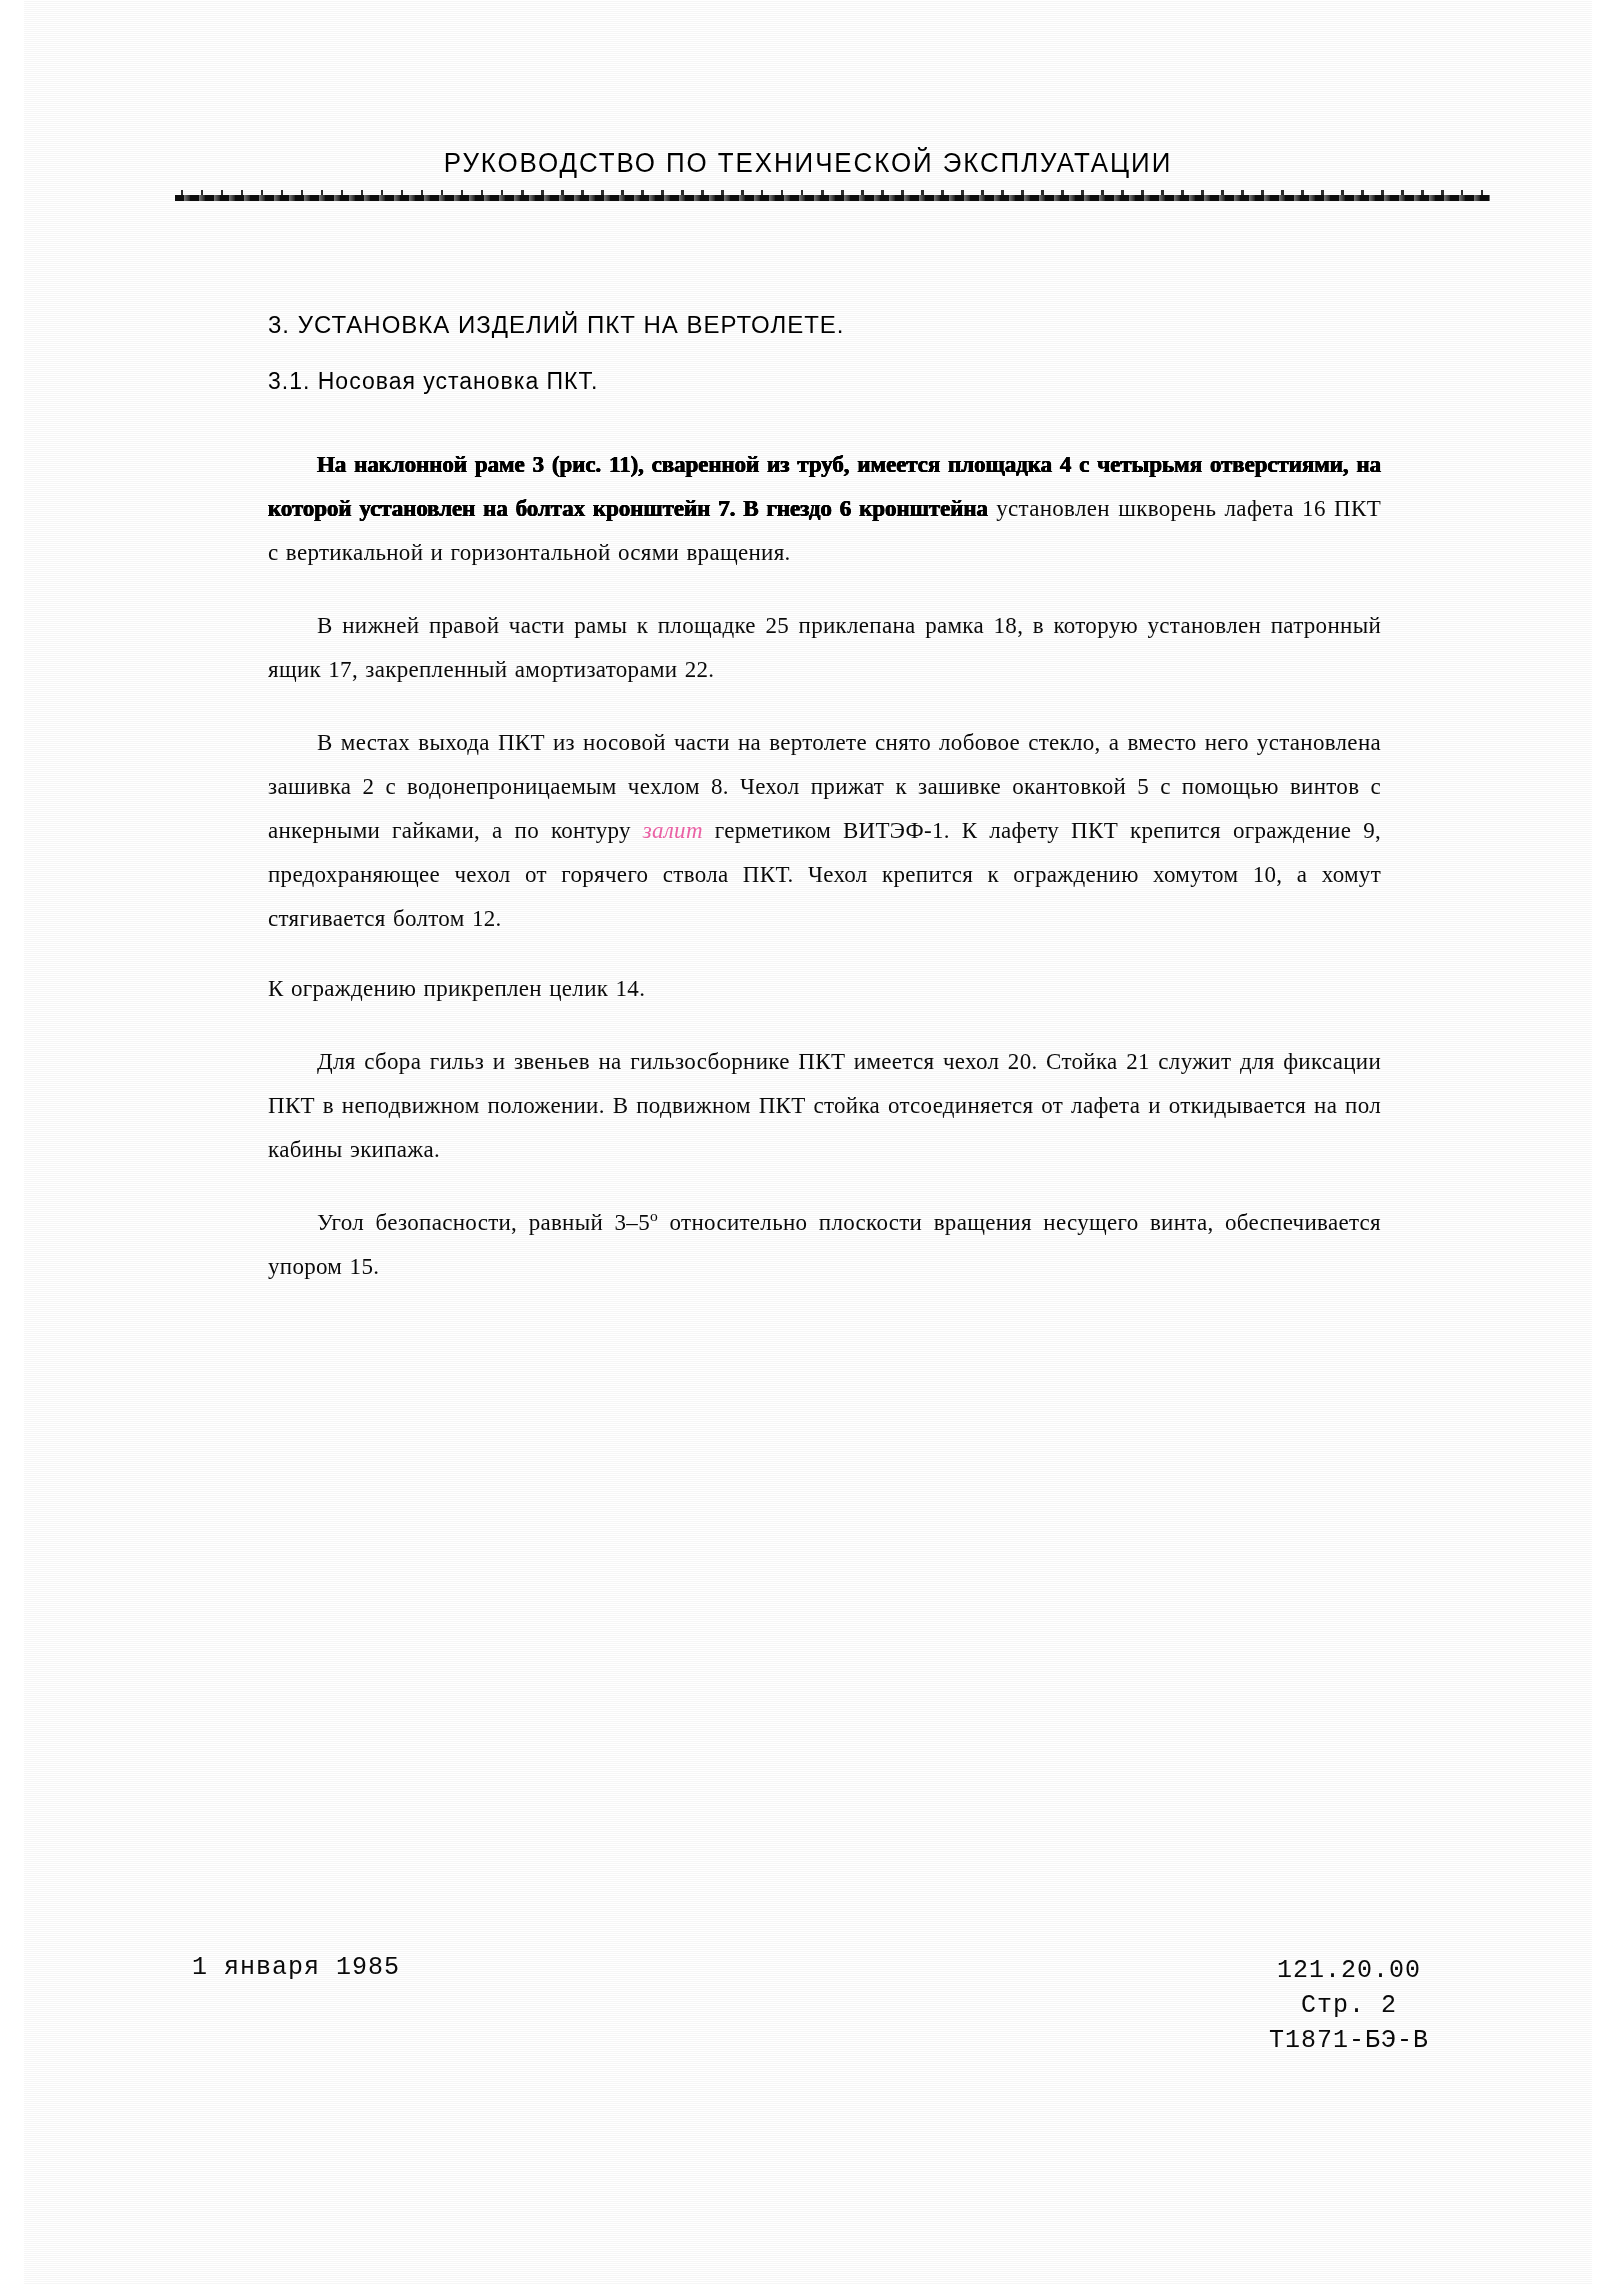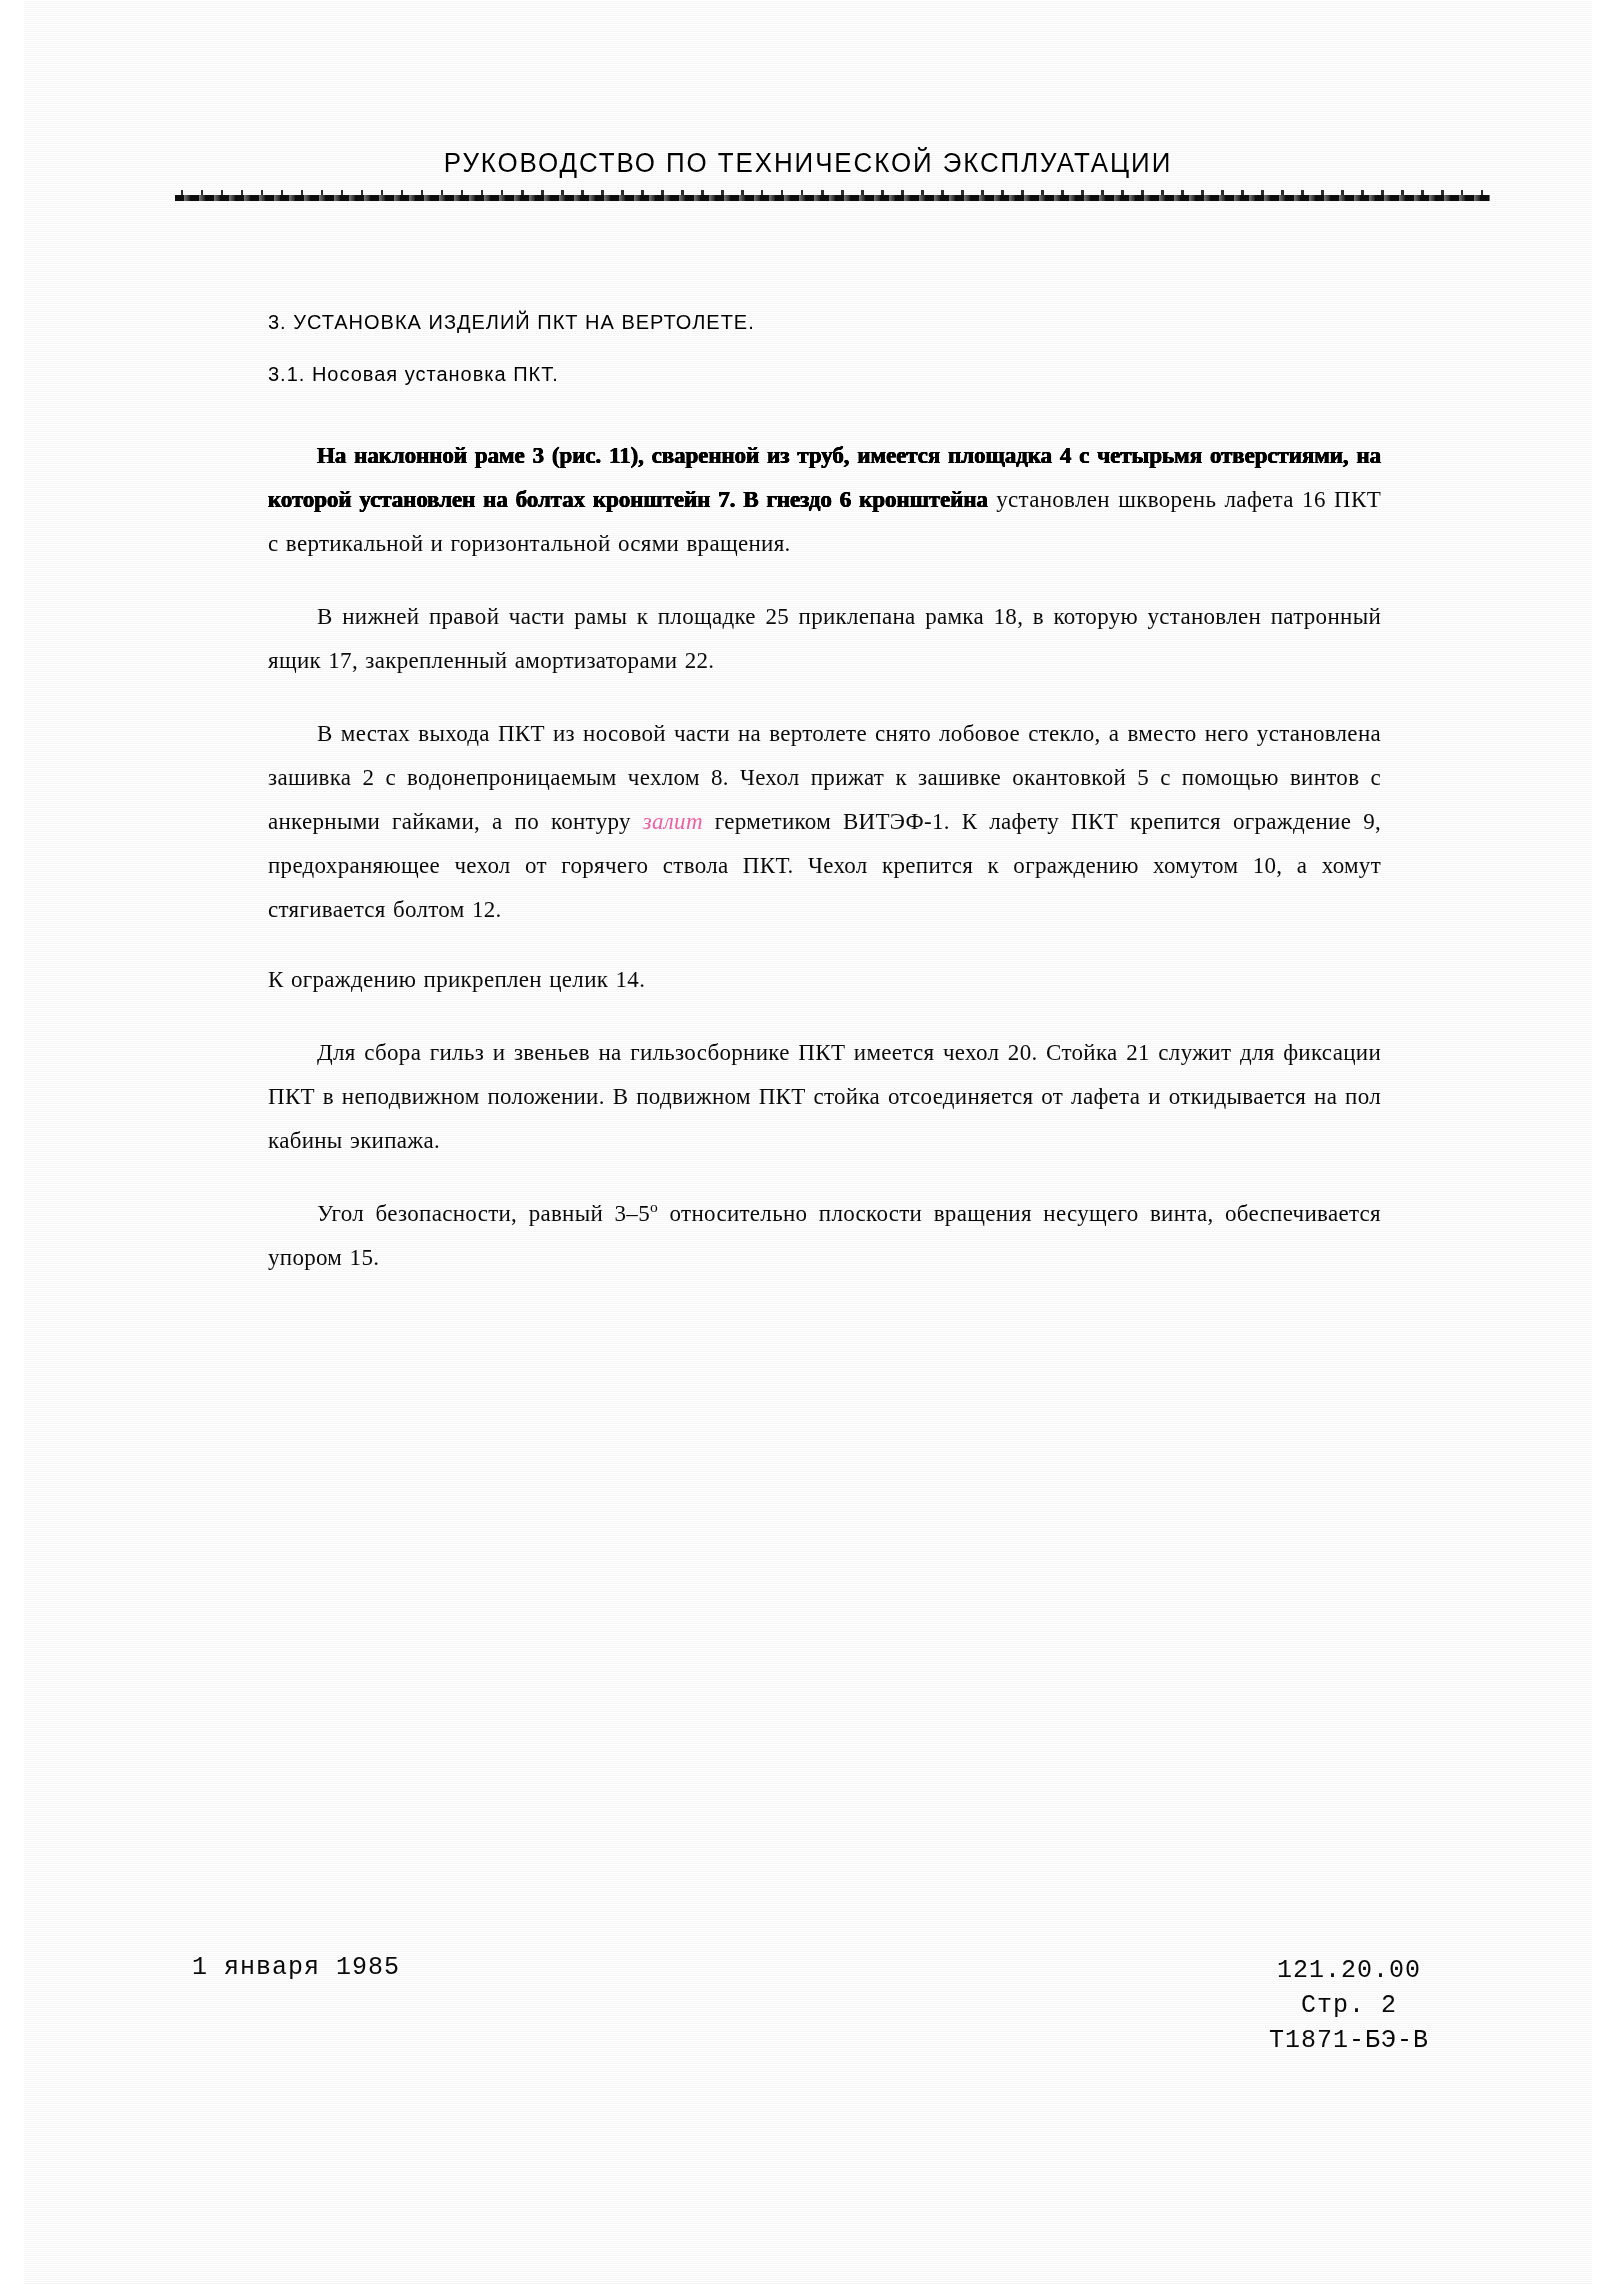--- a/index.html
+++ b/index.html
@@ -82,7 +82,7 @@
   .section-title,
   .subsection-title {
     font-family: "Liberation Sans", "DejaVu Sans", sans-serif;
-    font-size: 20px;
+    font-size: 24px;
     letter-spacing: 1px;
     color: #000;
     white-space: nowrap;

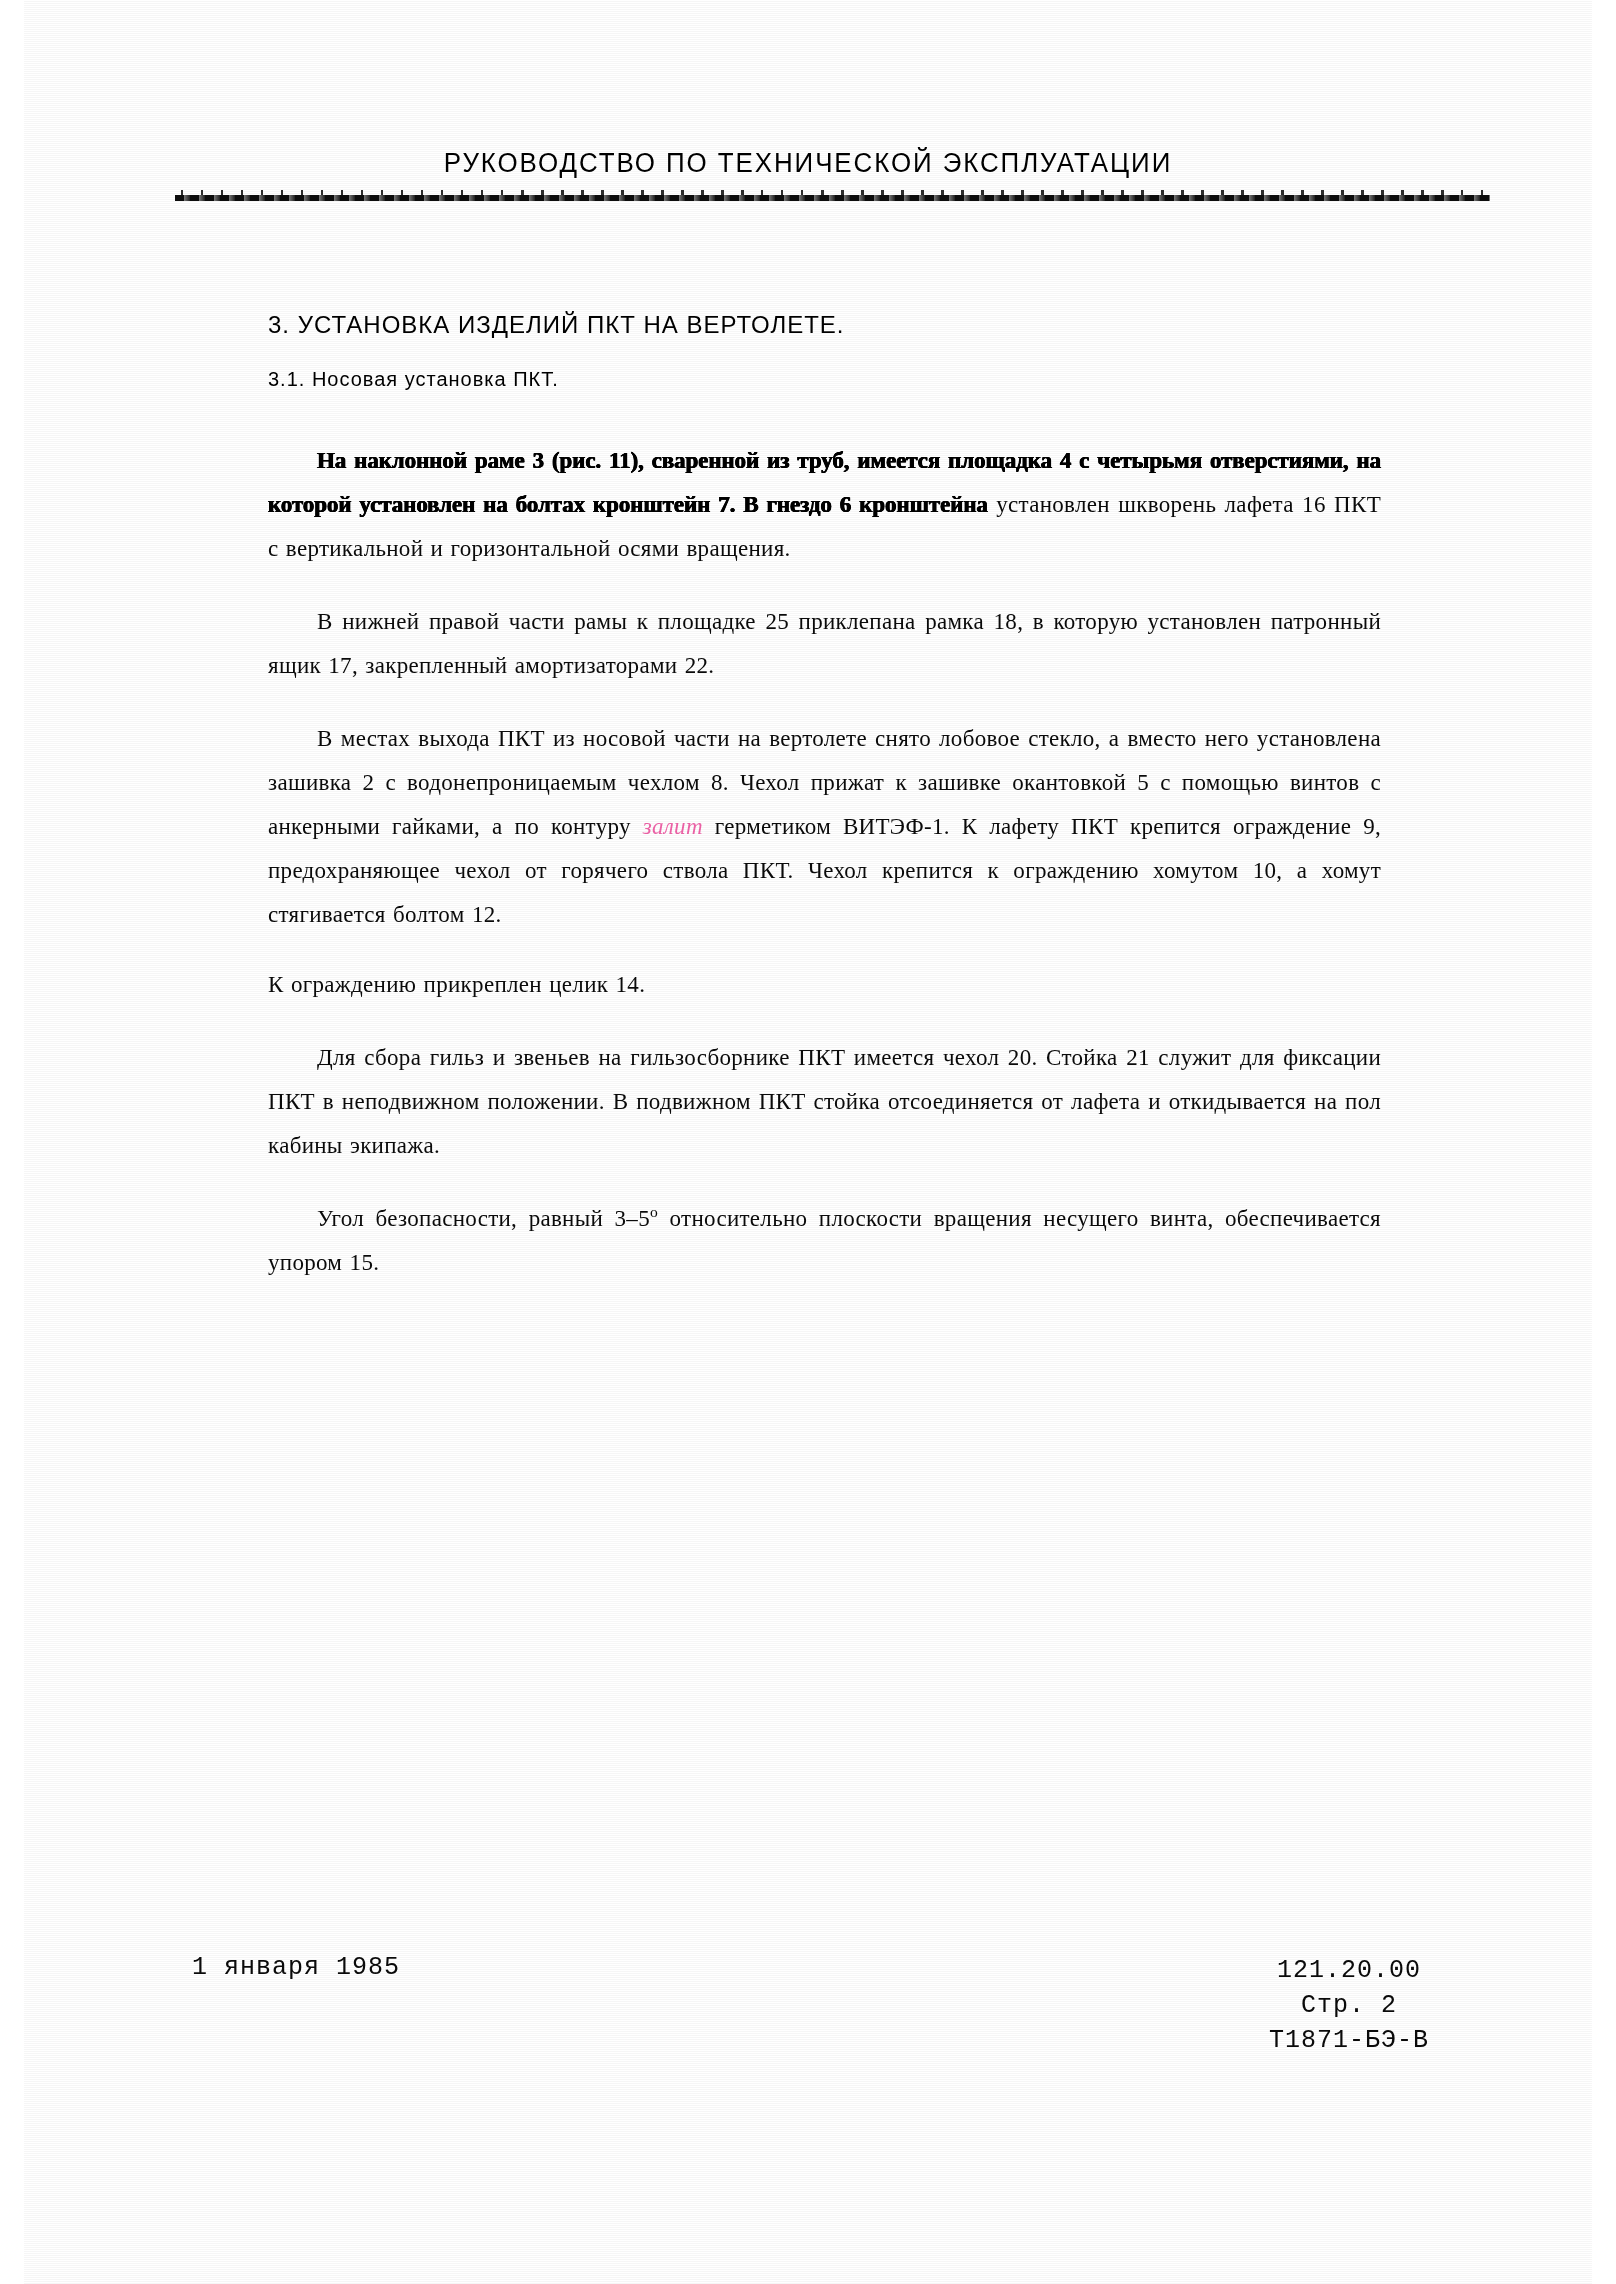--- a/index.html
+++ b/index.html
@@ -88,7 +88,7 @@
     white-space: nowrap;
   }
   .section-title { margin: 0 0 29px 0; }
-  .subsection-title { margin: 0 0 48px 0; font-size: 20px; }
+  .subsection-title { margin: 0 0 48px 0; font-size: 23px; }
 
   p.para {
     font-size: 23px;

